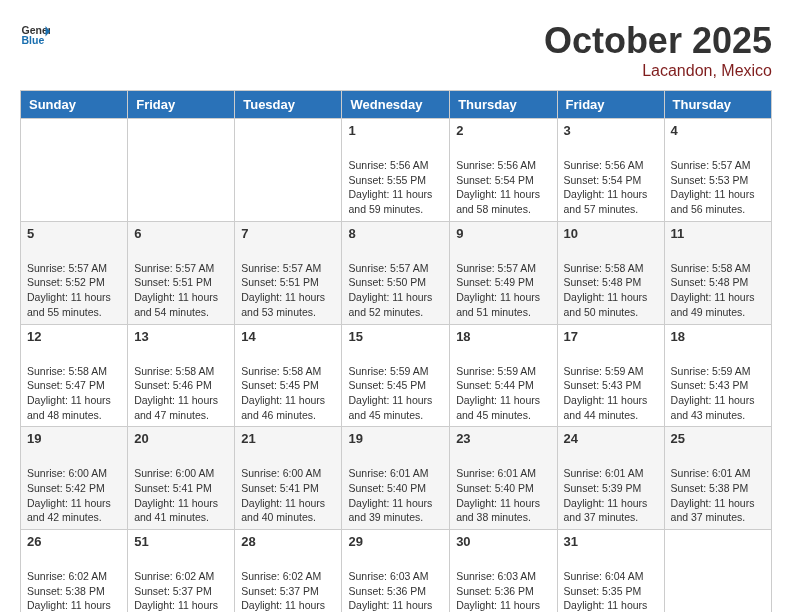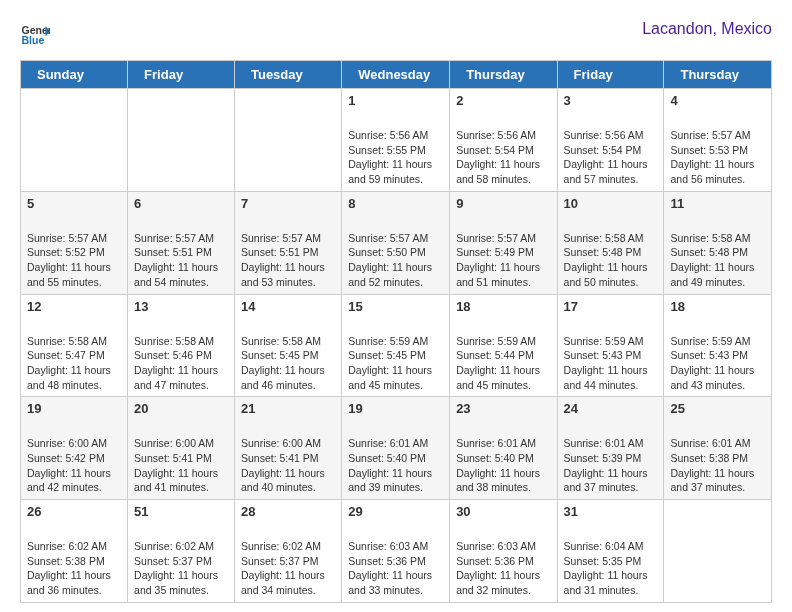--- a/index.html
+++ b/index.html
@@ -91,6 +91,7 @@
     </svg>
   </div>
   <div class="title-area">
+    <div class="month-title">October 2025</div>
     <div class="location-title">Lacandon, Mexico</div>
   </div>
 </div>

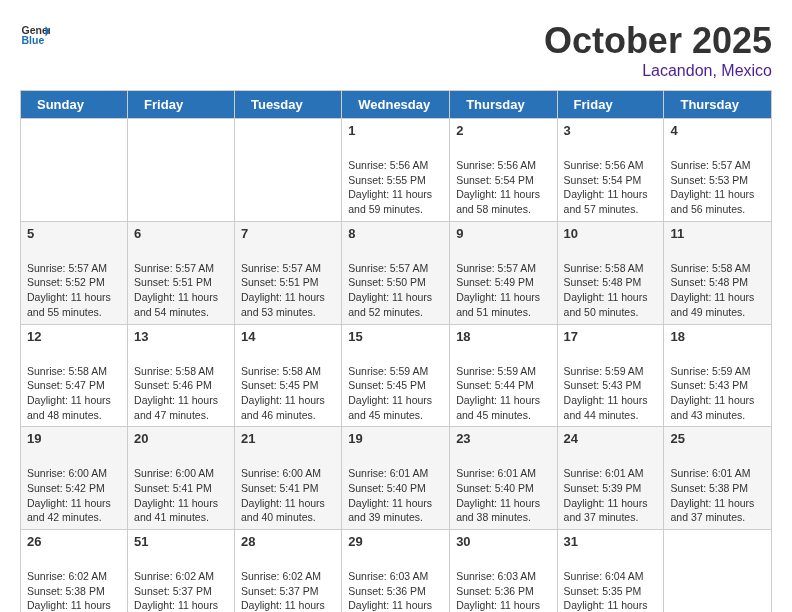--- a/index.html
+++ b/index.html
@@ -35,7 +35,7 @@
     }
     .location-title {
       font-size: 16px;
-      color: #4c1d95;
+      color: #7f1d1d;
     }
     .calendar {
       width: 100%;

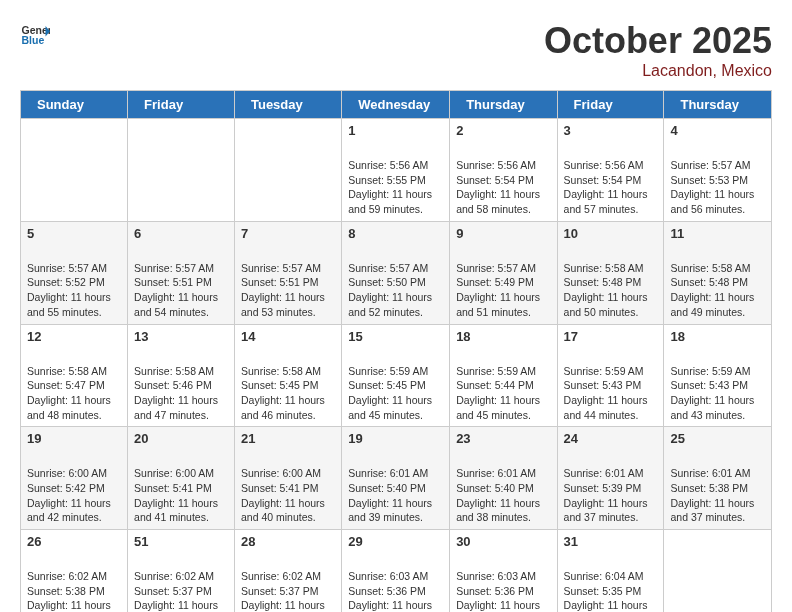--- a/index.html
+++ b/index.html
@@ -46,7 +46,7 @@
       background-color: #2a72b8;
       color: #fff;
       text-align: left;
-      padding: 6px 16px;
+      padding: 6px 8px;
       font-size: 13px;
       font-weight: bold;
       border: 1px solid #ccc;

